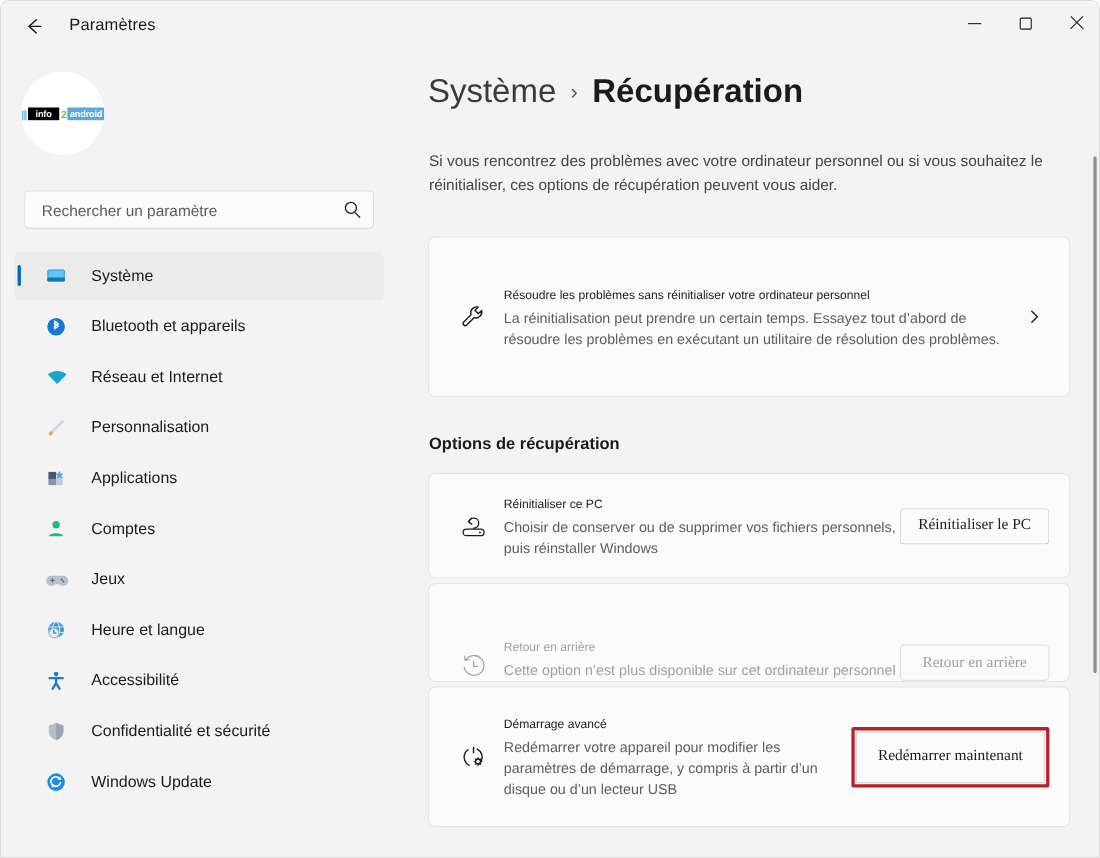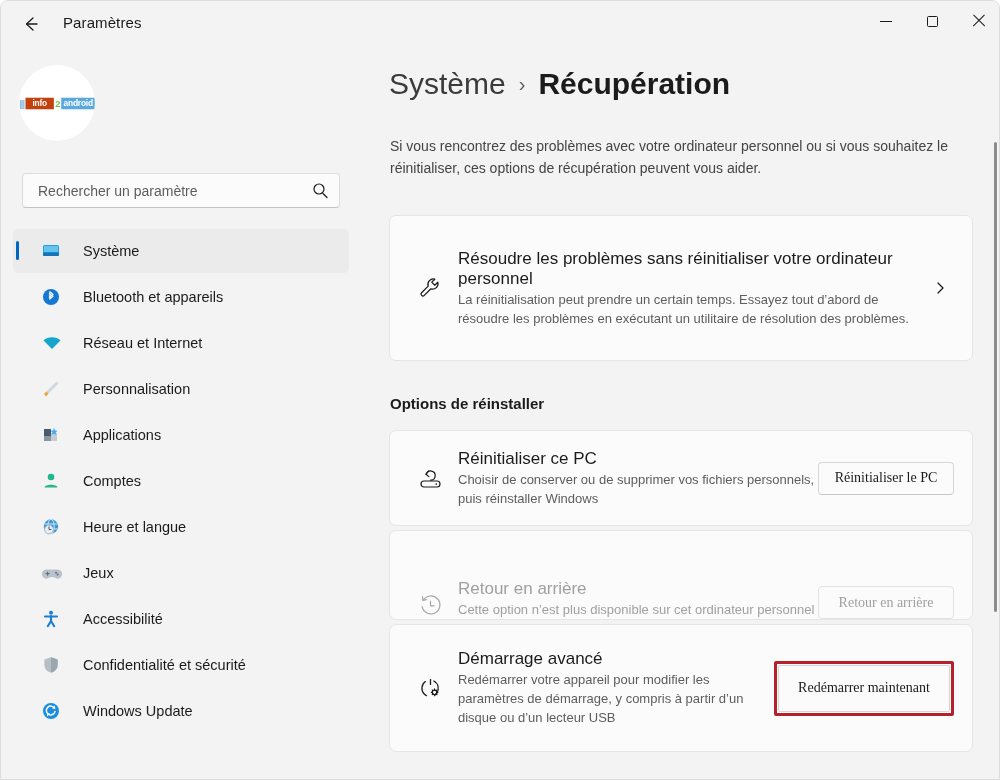--- a/index.html
+++ b/index.html
@@ -140,7 +140,7 @@
     margin-right: 1px;
   }
   .wm-info {
-    background: #c2410c;
+    background: #000000;
     color: #ffffff;
     padding: 1px 7px;
   }

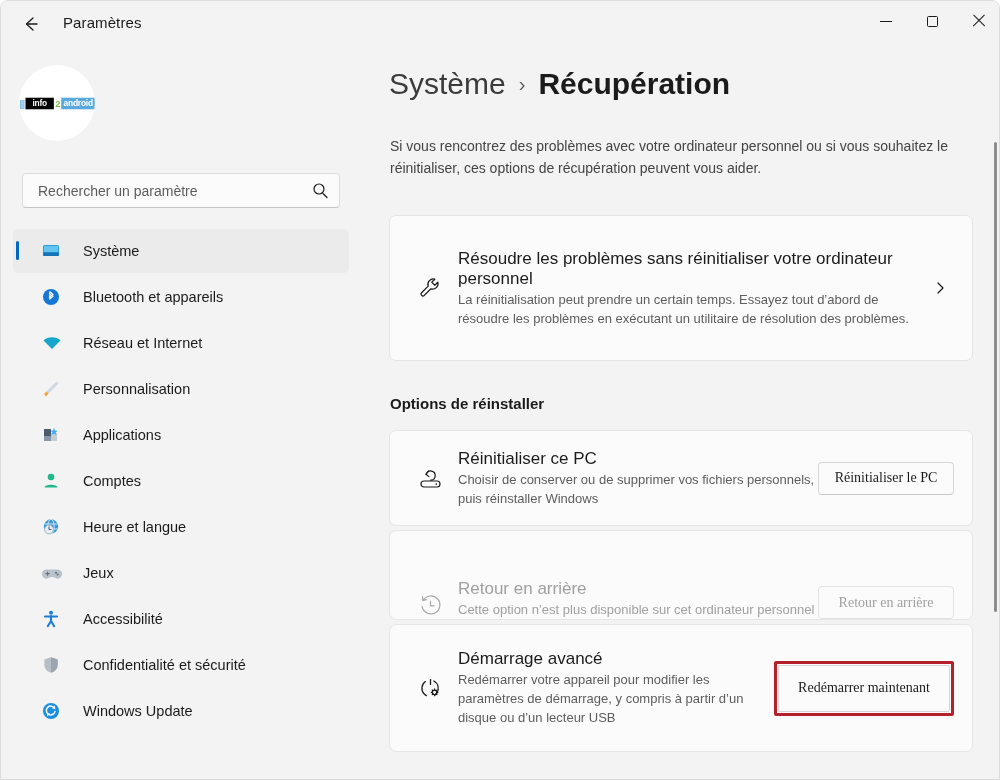--- a/index.html
+++ b/index.html
@@ -278,7 +278,7 @@
     padding-left: 8px;
   }
   .card-title {
-    font-size: 17px;
+    font-size: 11px;
     color: #1b1b1b;
     line-height: 20px;
     margin-bottom: 1px;

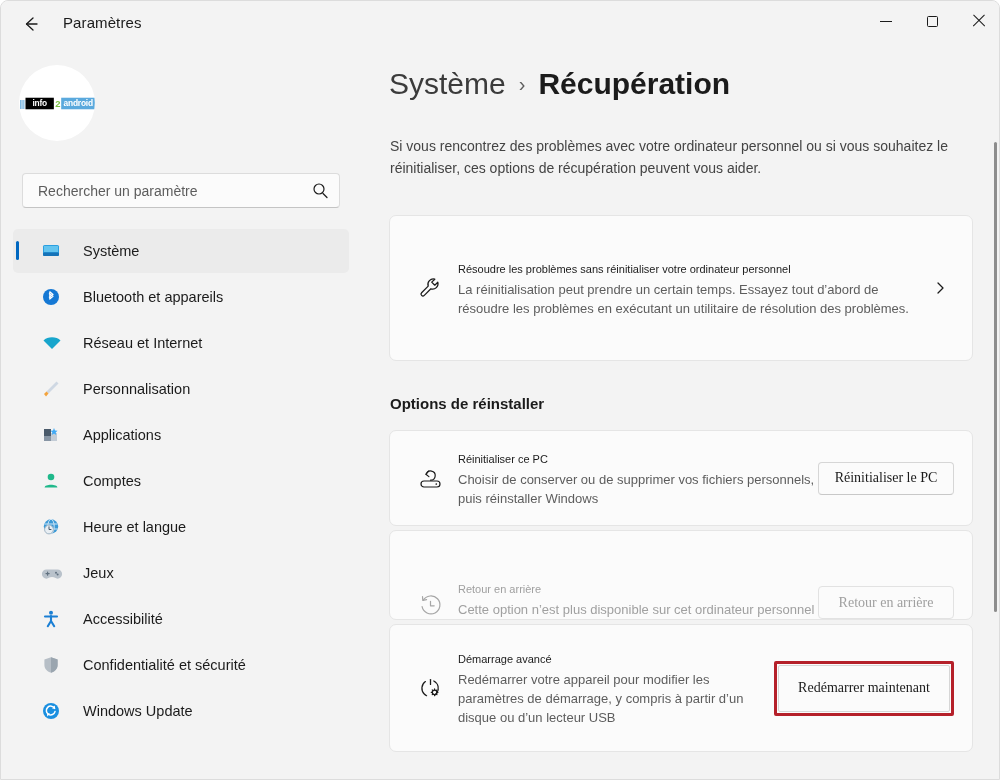--- a/index.html
+++ b/index.html
@@ -561,7 +561,7 @@
       </span>
     </div>
 
-    <div class="section-head">Options de réinstaller</div>
+    <div class="section-head">Options de récupération</div>
 
     <div class="card" id="card-reset">
       <span class="card-ico">

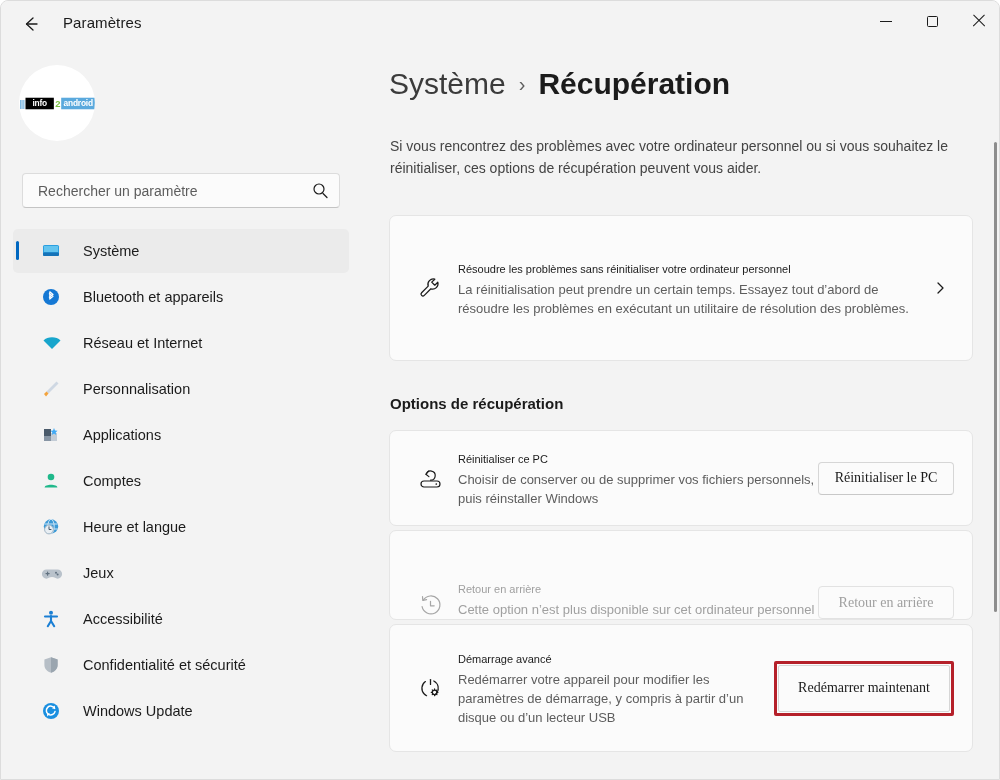--- a/index.html
+++ b/index.html
@@ -475,6 +475,18 @@
 
       <div class="navitem">
         <span class="nav-ico">
+          <svg width="22" height="20" viewBox="0 0 22 20" aria-hidden="true">
+            <path d="M5.5 6.5 h11 a4.6 4.6 0 0 1 0 9.2 c-2 0-2.6-1.6-5.5-1.6 s-3.5 1.6-5.5 1.6 a4.6 4.6 0 0 1 0-9.2 z" fill="#b9c2cb"></path>
+            <path d="M6.6 9 v3.2 M5 10.6 h3.2" stroke="#60707f" stroke-width="1.1" stroke-linecap="round"></path>
+            <circle cx="15" cy="9.8" r="1" fill="#60707f"></circle>
+            <circle cx="16.6" cy="11.6" r="1" fill="#60707f"></circle>
+          </svg>
+        </span>
+        <span class="nav-label">Jeux</span>
+      </div>
+
+      <div class="navitem">
+        <span class="nav-ico">
           <svg width="20" height="20" viewBox="0 0 20 20" aria-hidden="true">
             <circle cx="10" cy="9.5" r="7.2" fill="#3d9ad6"></circle>
             <path d="M3.3 7 H16.7 M3.3 12 H16.7" stroke="#cfe6f7" stroke-width="1"></path>
@@ -484,18 +496,6 @@
           </svg>
         </span>
         <span class="nav-label">Heure et langue</span>
-      </div>
-
-      <div class="navitem">
-        <span class="nav-ico">
-          <svg width="22" height="20" viewBox="0 0 22 20" aria-hidden="true">
-            <path d="M5.5 6.5 h11 a4.6 4.6 0 0 1 0 9.2 c-2 0-2.6-1.6-5.5-1.6 s-3.5 1.6-5.5 1.6 a4.6 4.6 0 0 1 0-9.2 z" fill="#b9c2cb"></path>
-            <path d="M6.6 9 v3.2 M5 10.6 h3.2" stroke="#60707f" stroke-width="1.1" stroke-linecap="round"></path>
-            <circle cx="15" cy="9.8" r="1" fill="#60707f"></circle>
-            <circle cx="16.6" cy="11.6" r="1" fill="#60707f"></circle>
-          </svg>
-        </span>
-        <span class="nav-label">Jeux</span>
       </div>
 
       <div class="navitem">

